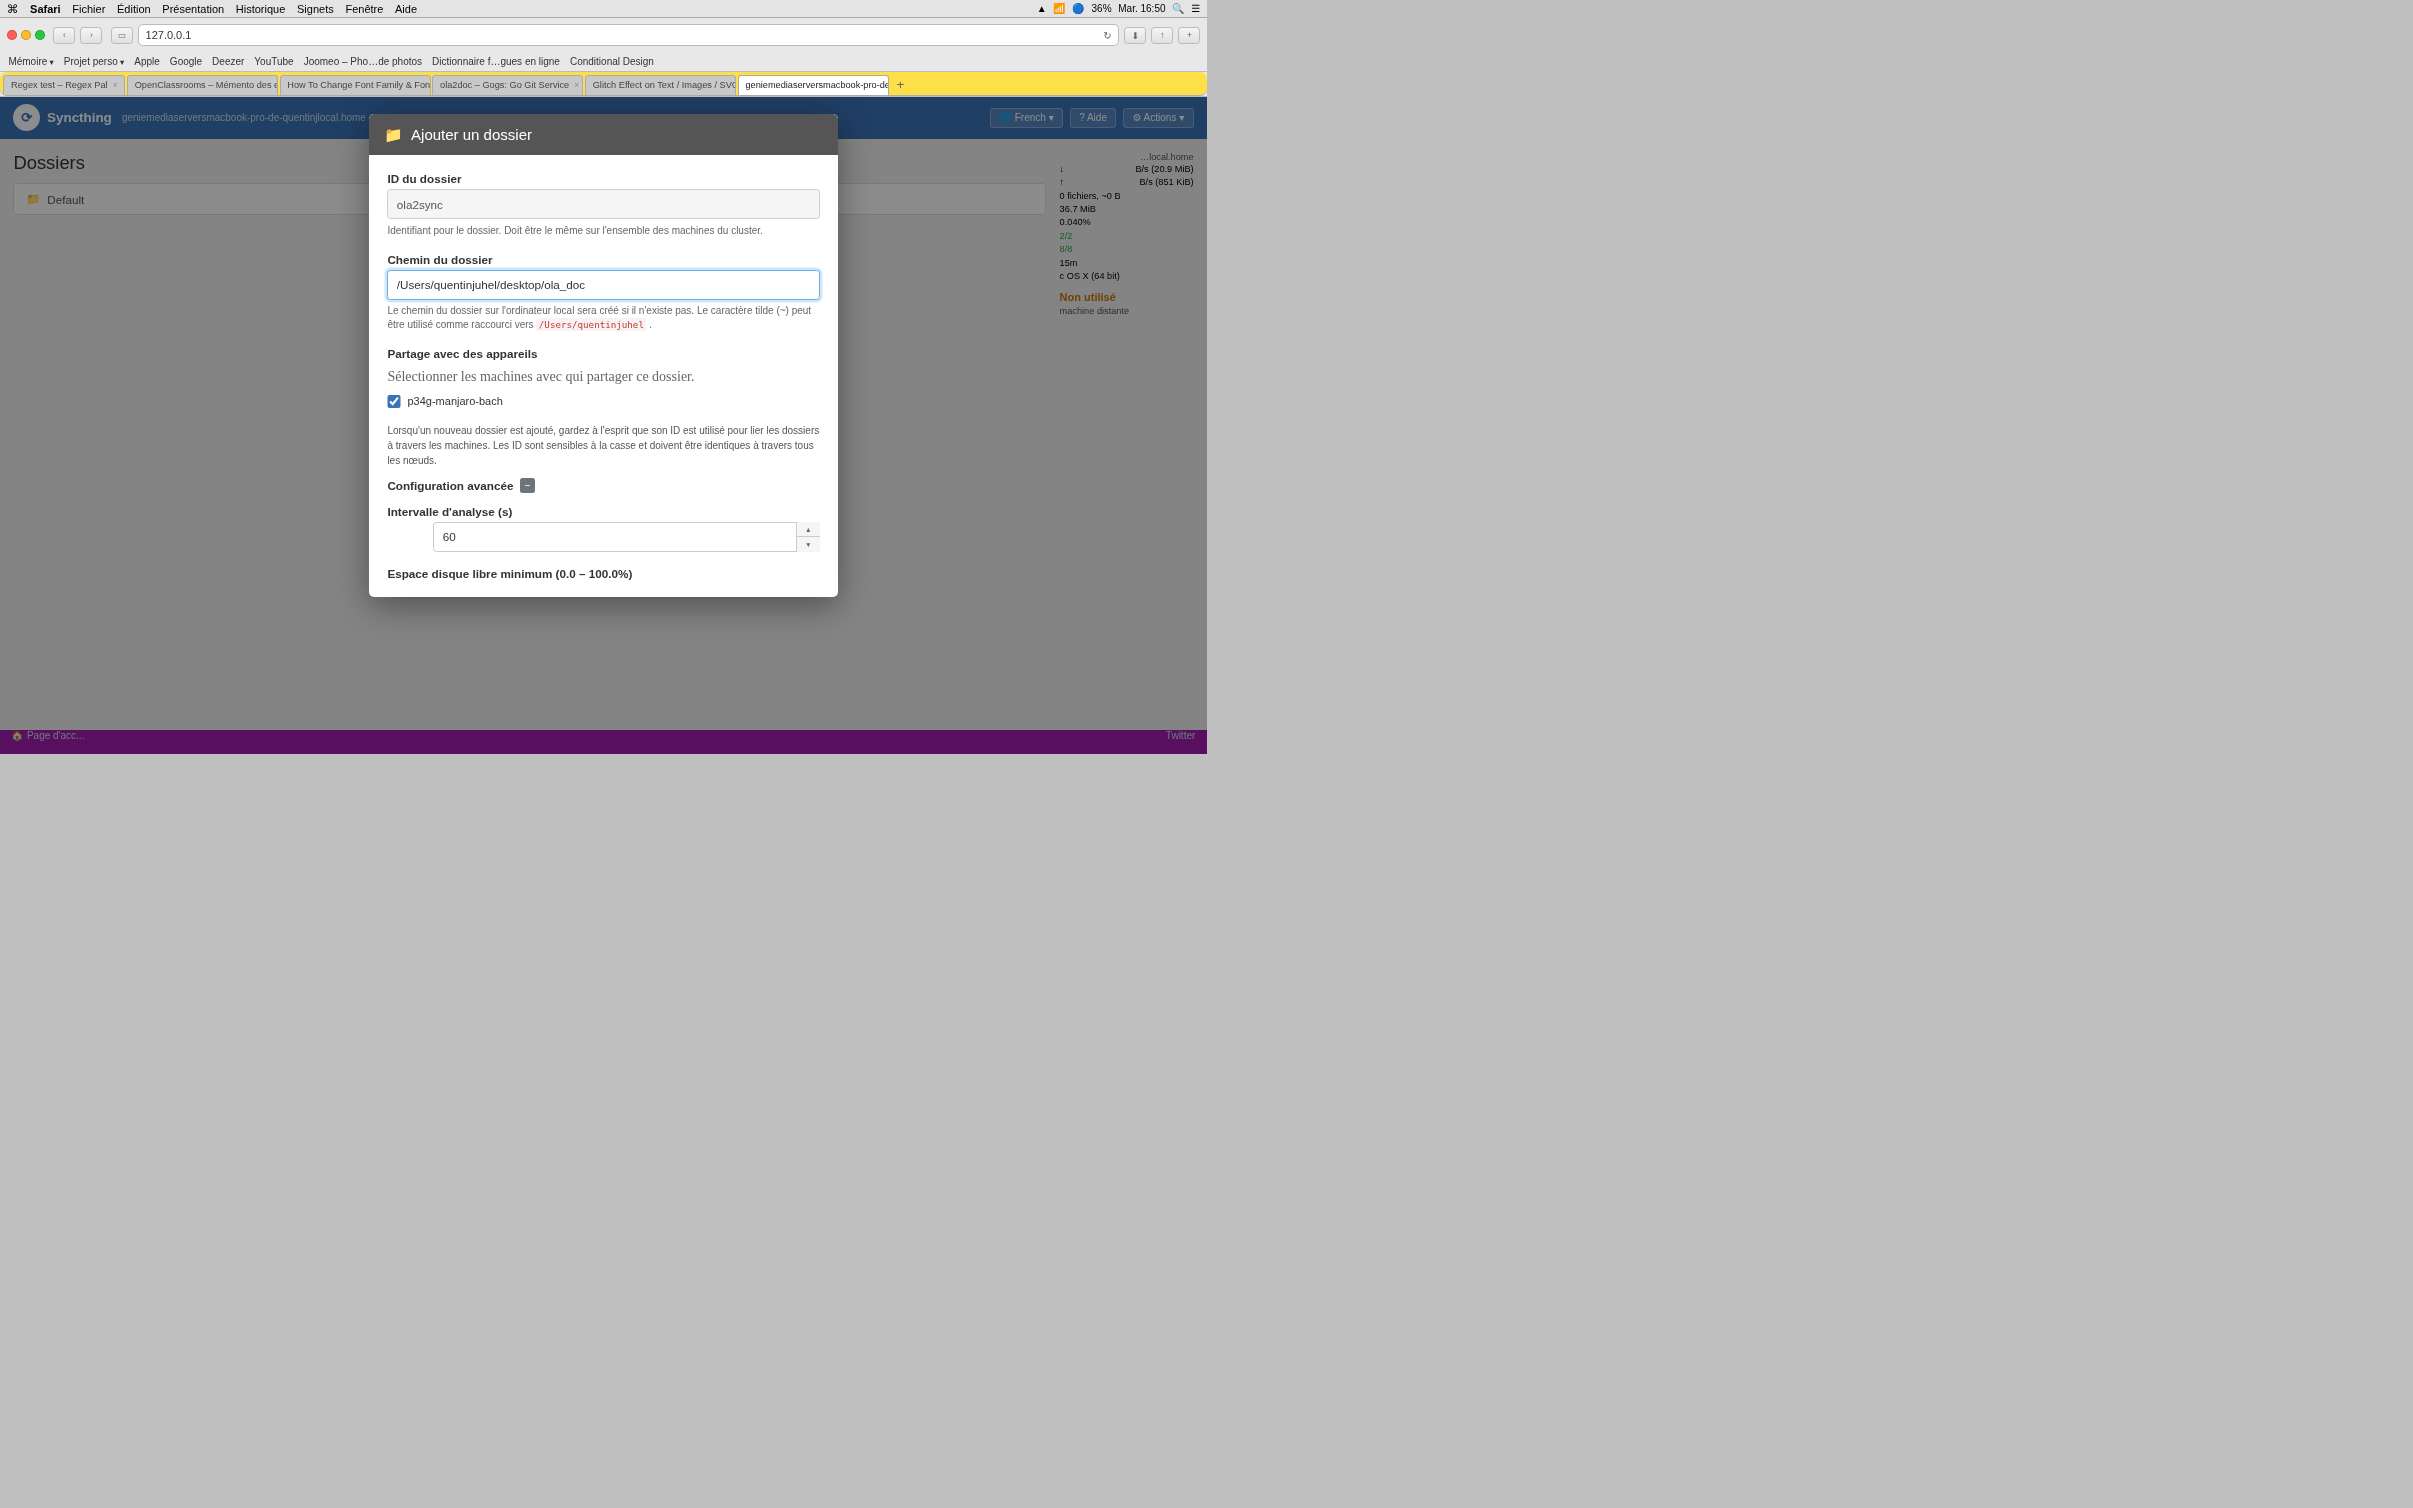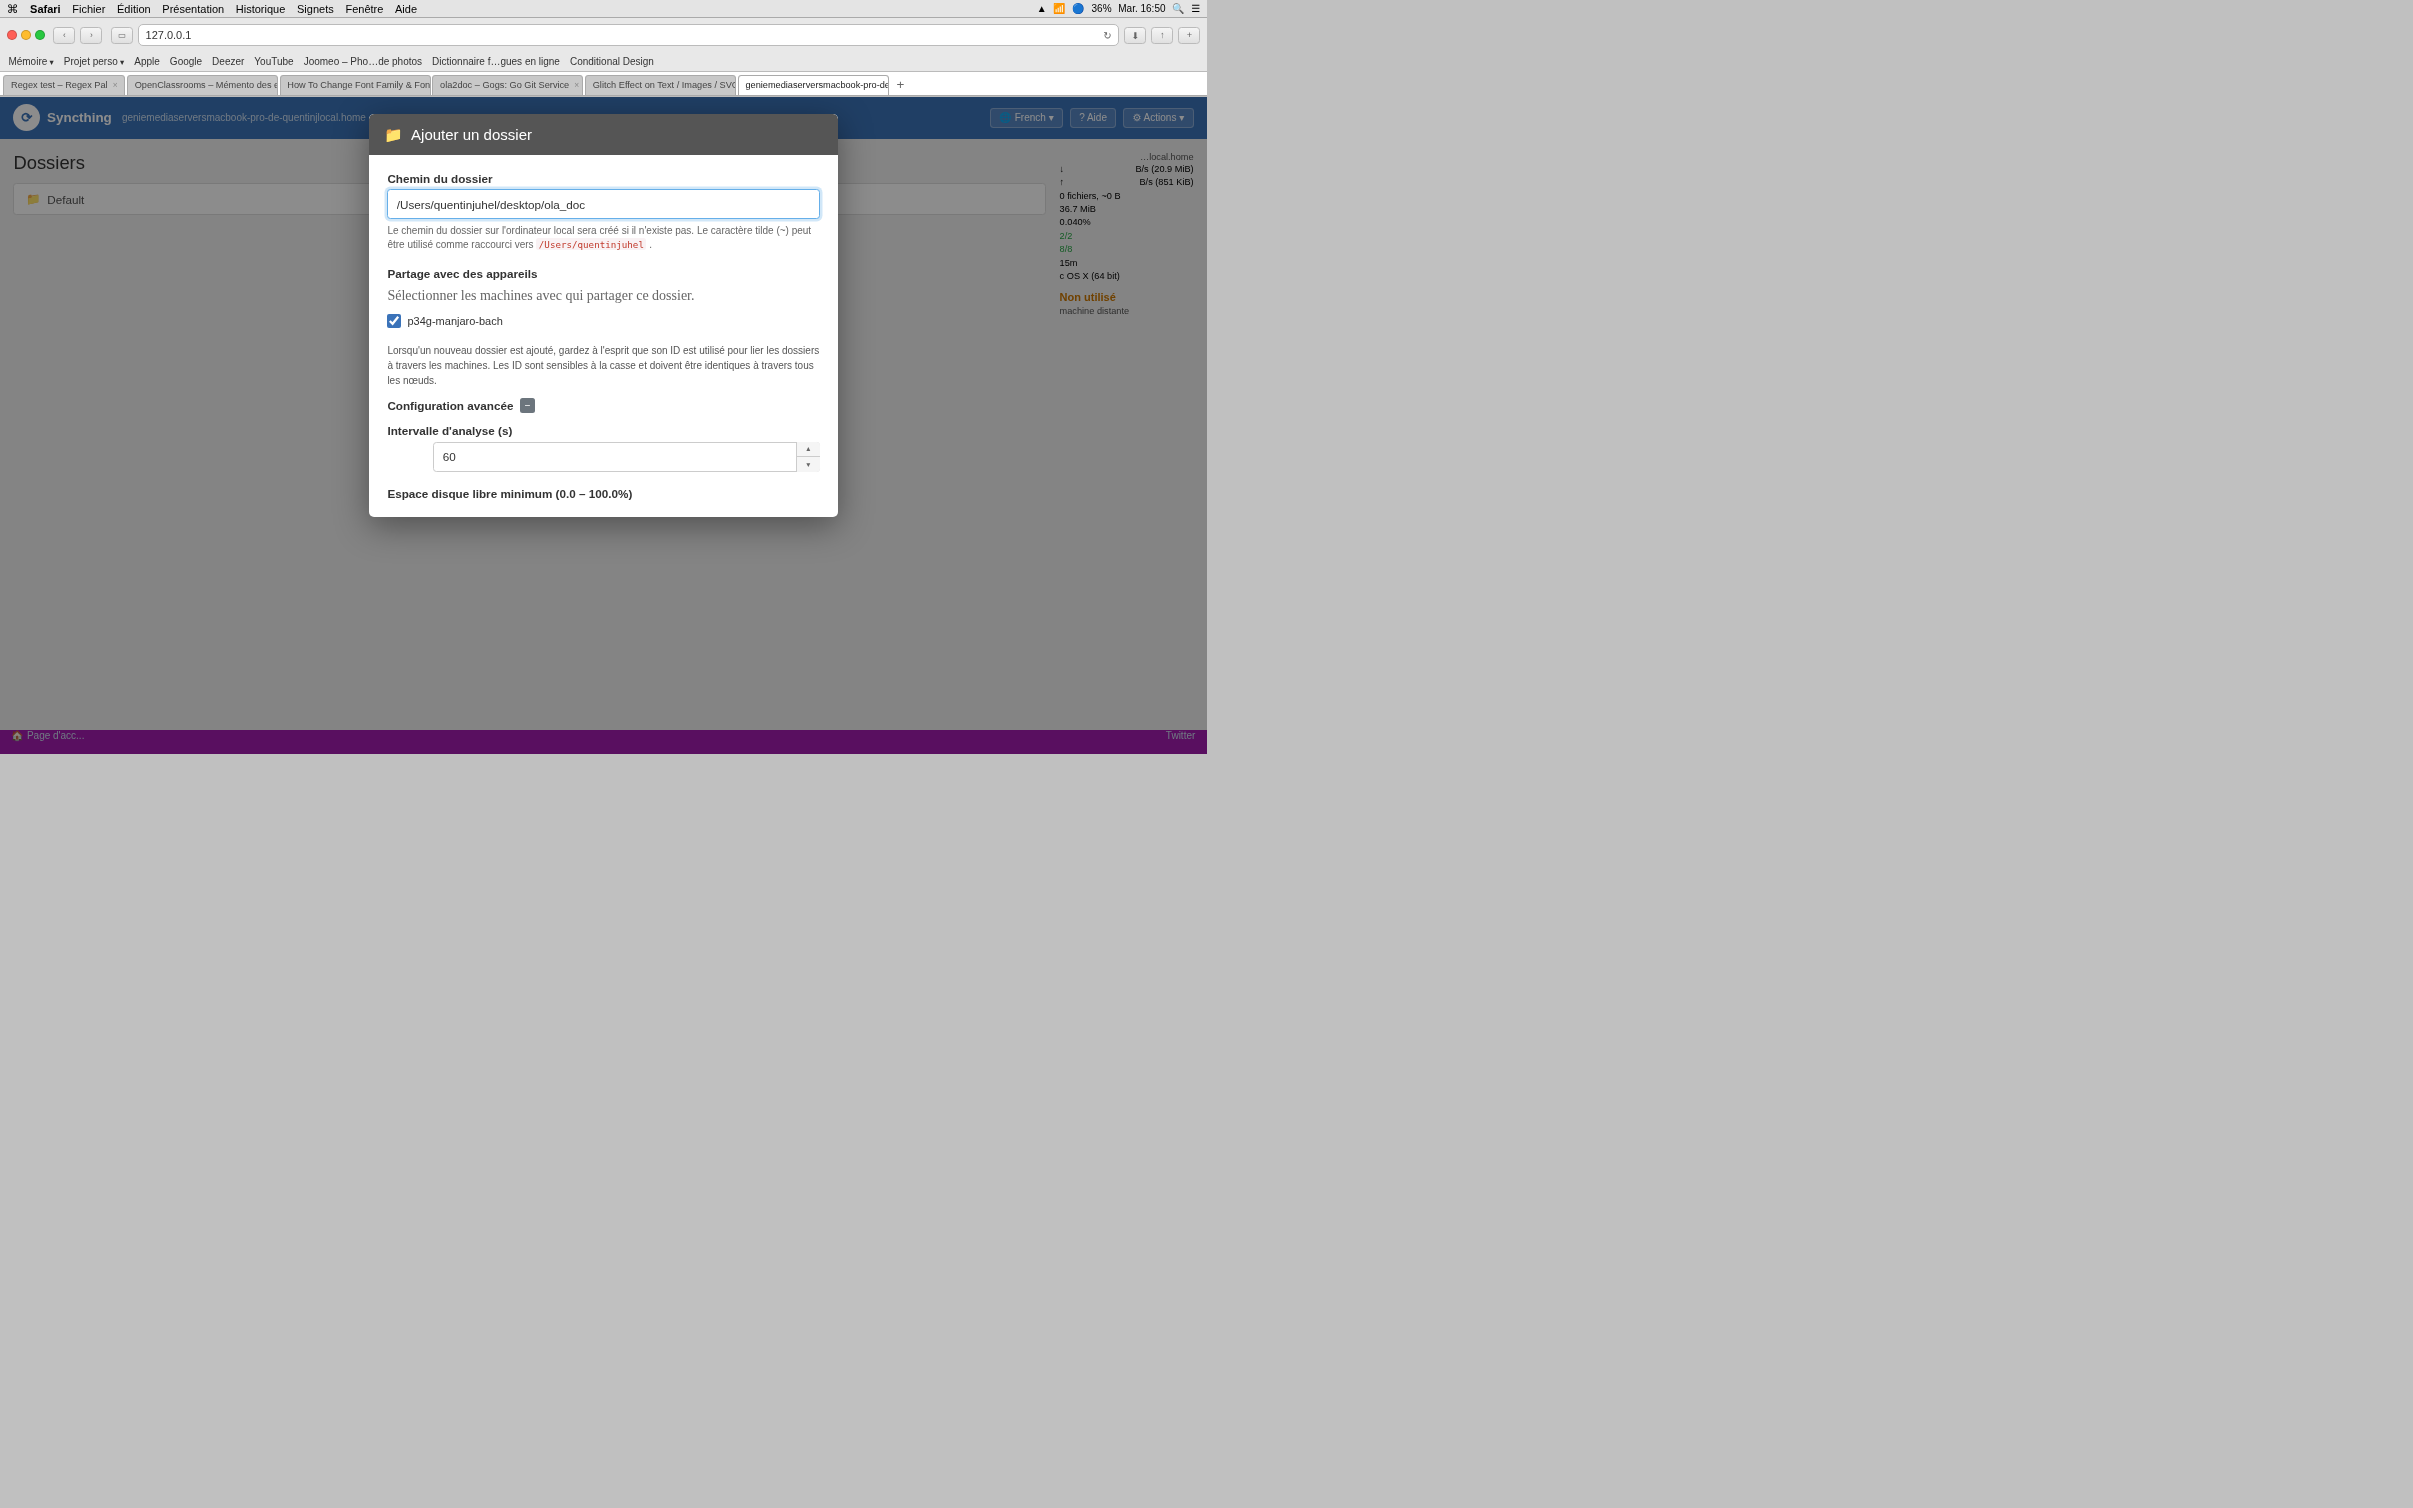--- a/index.html
+++ b/index.html
@@ -147,11 +147,12 @@
     .tabs-bar {
       display: flex;
       align-items: flex-end;
-      background: #ffffff;
+      background: #fde047;
       padding: 0 3.4px;
       height: 23.5px;
       border-bottom: 0.8px solid #aaa;
       overflow: hidden;
+      border-radius: 7px;
     }
     .tab {
       display: flex;

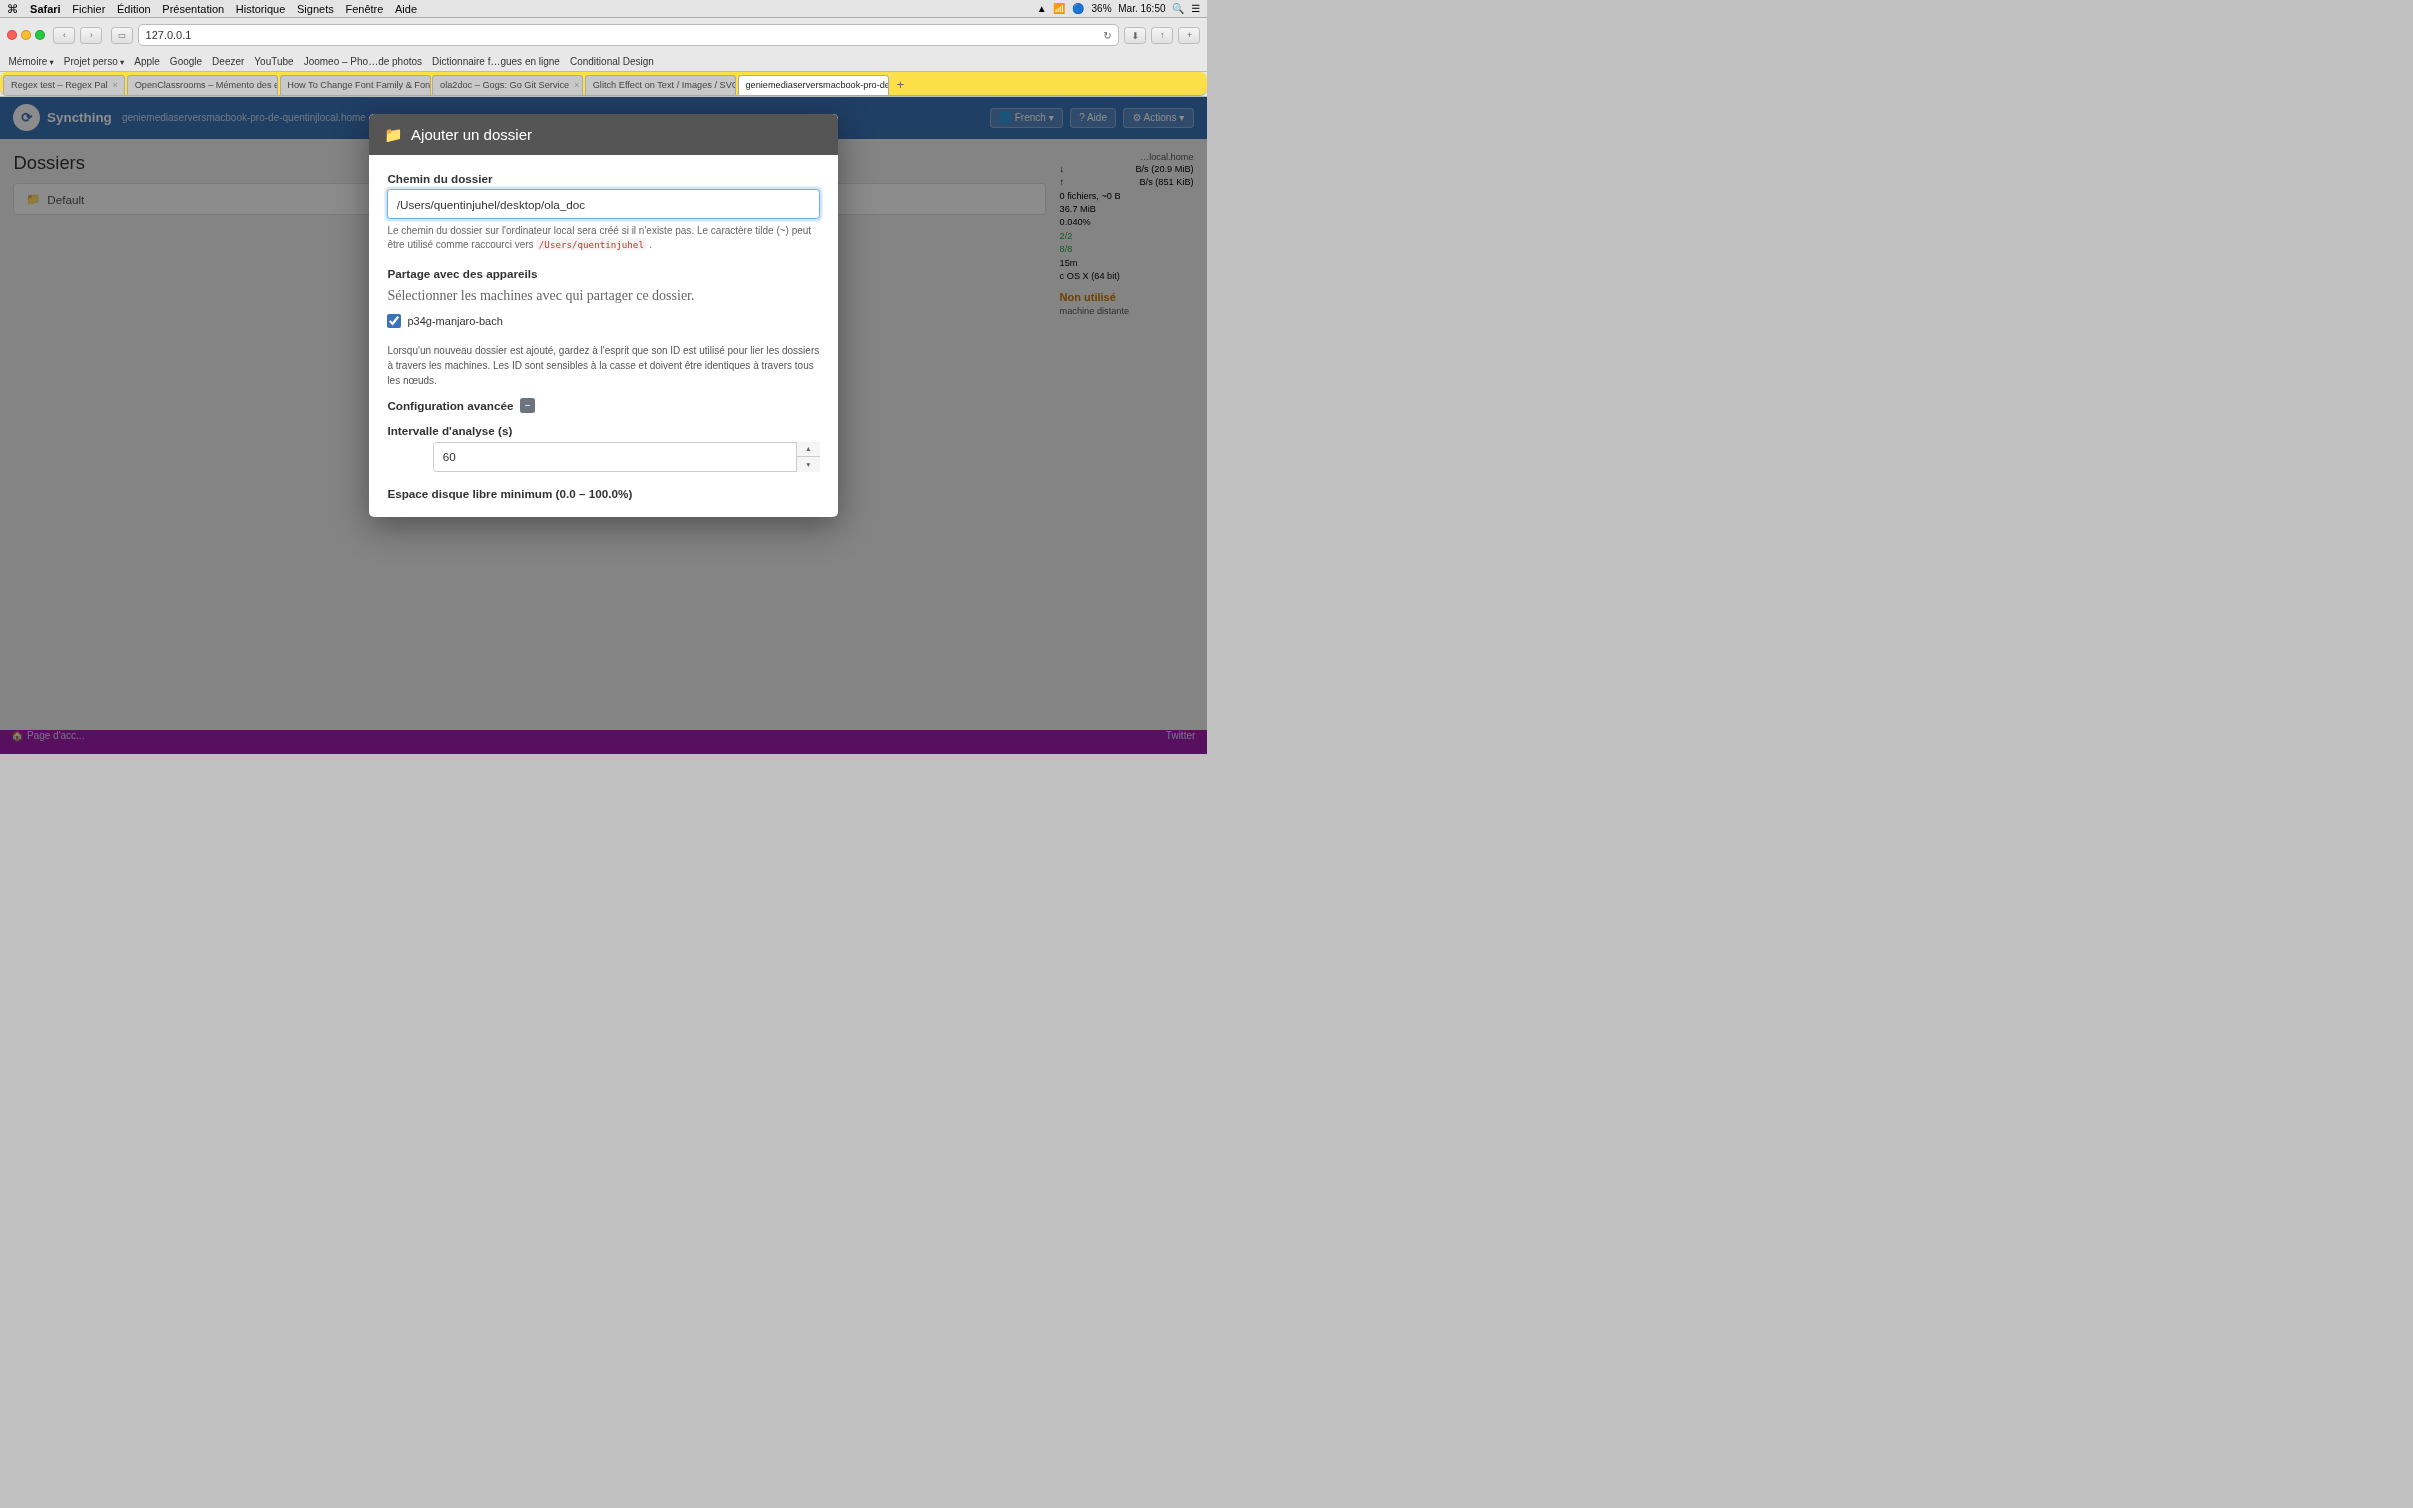--- a/index.html
+++ b/index.html
@@ -634,6 +634,11 @@
       <div class="modal-body">
 
 
+        <div class="form-group">
+          <label class="form-label">ID du dossier</label>
+          <input class="form-input readonly" type="text" readonly="" value="ola2sync" style="">
+          <div class="form-hint">Identifiant pour le dossier. Doit être le même sur l'ensemble des machines du cluster.</div>
+        </div>
 
         <div class="form-group">
           <label class="form-label">Chemin du dossier</label>

